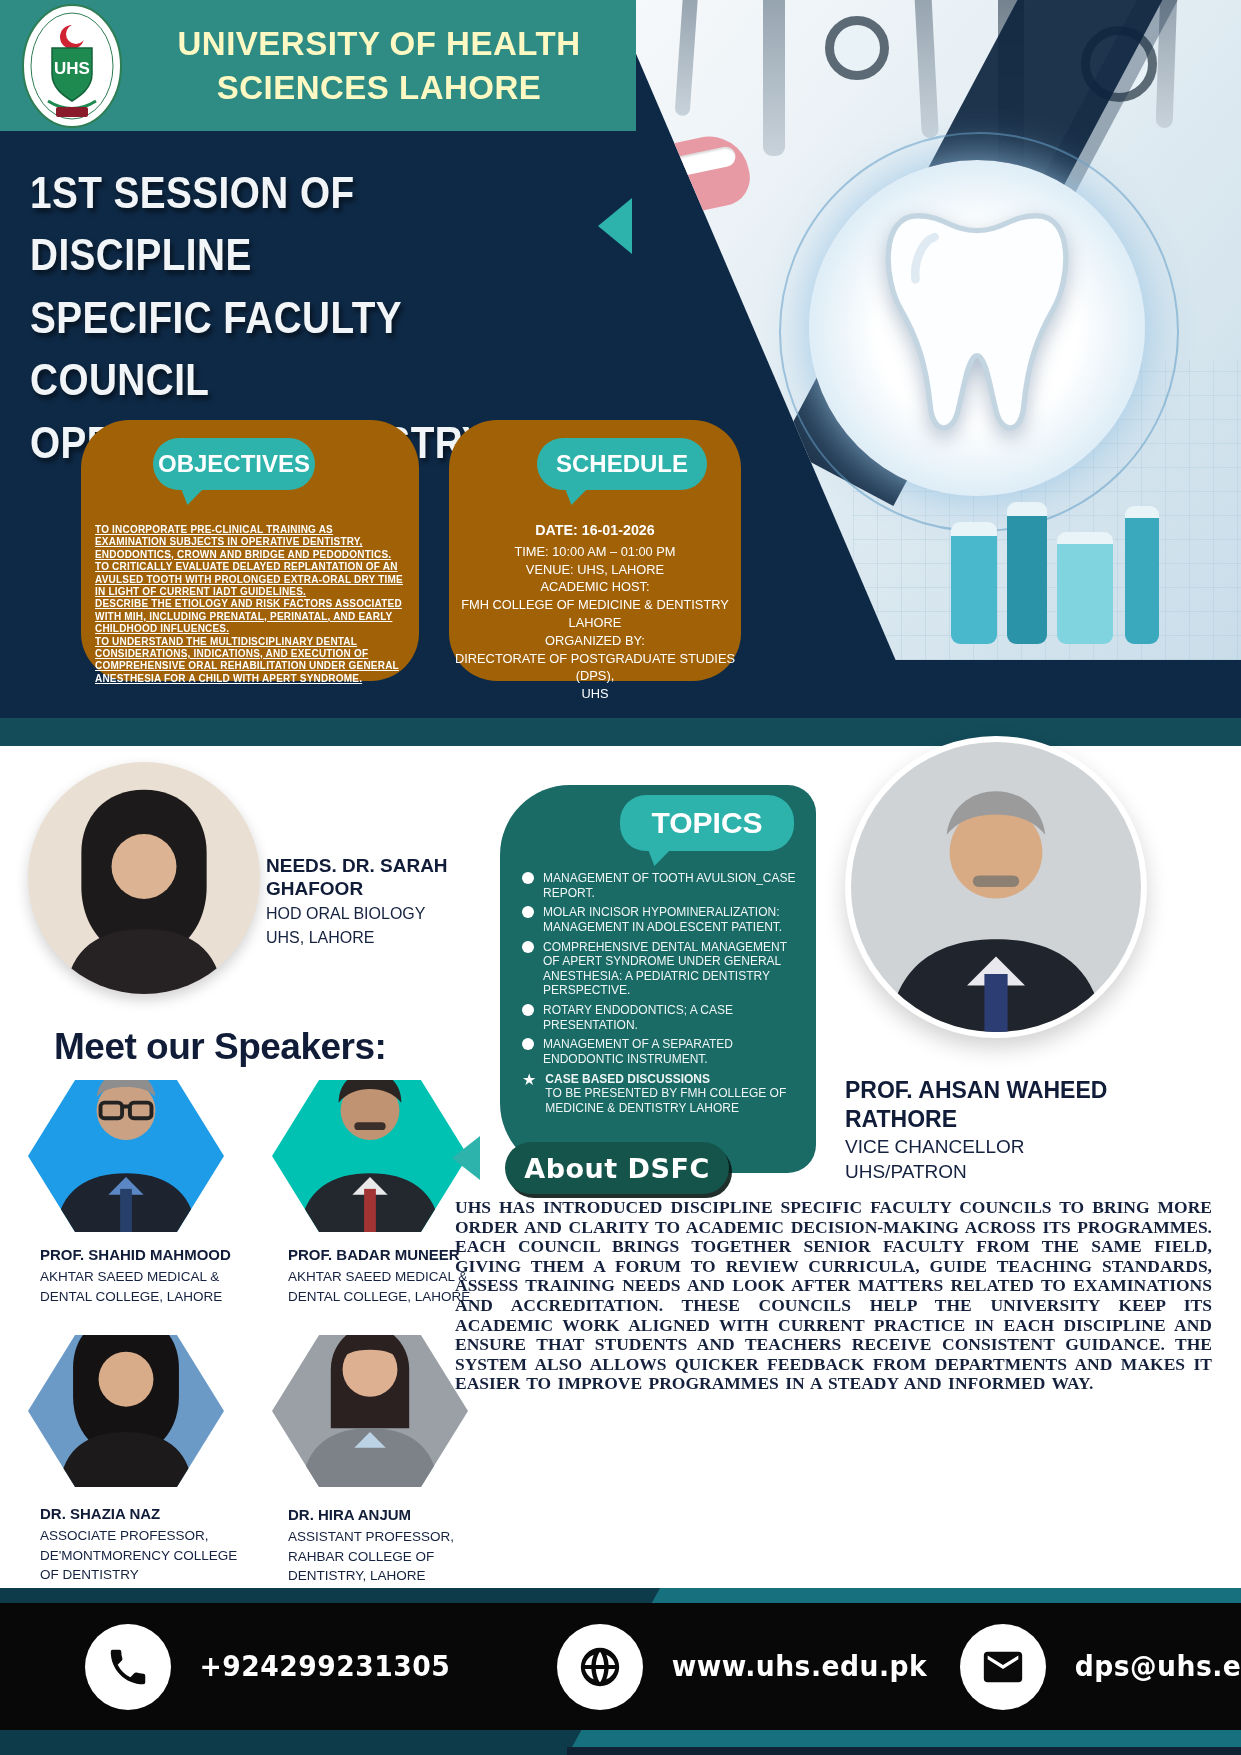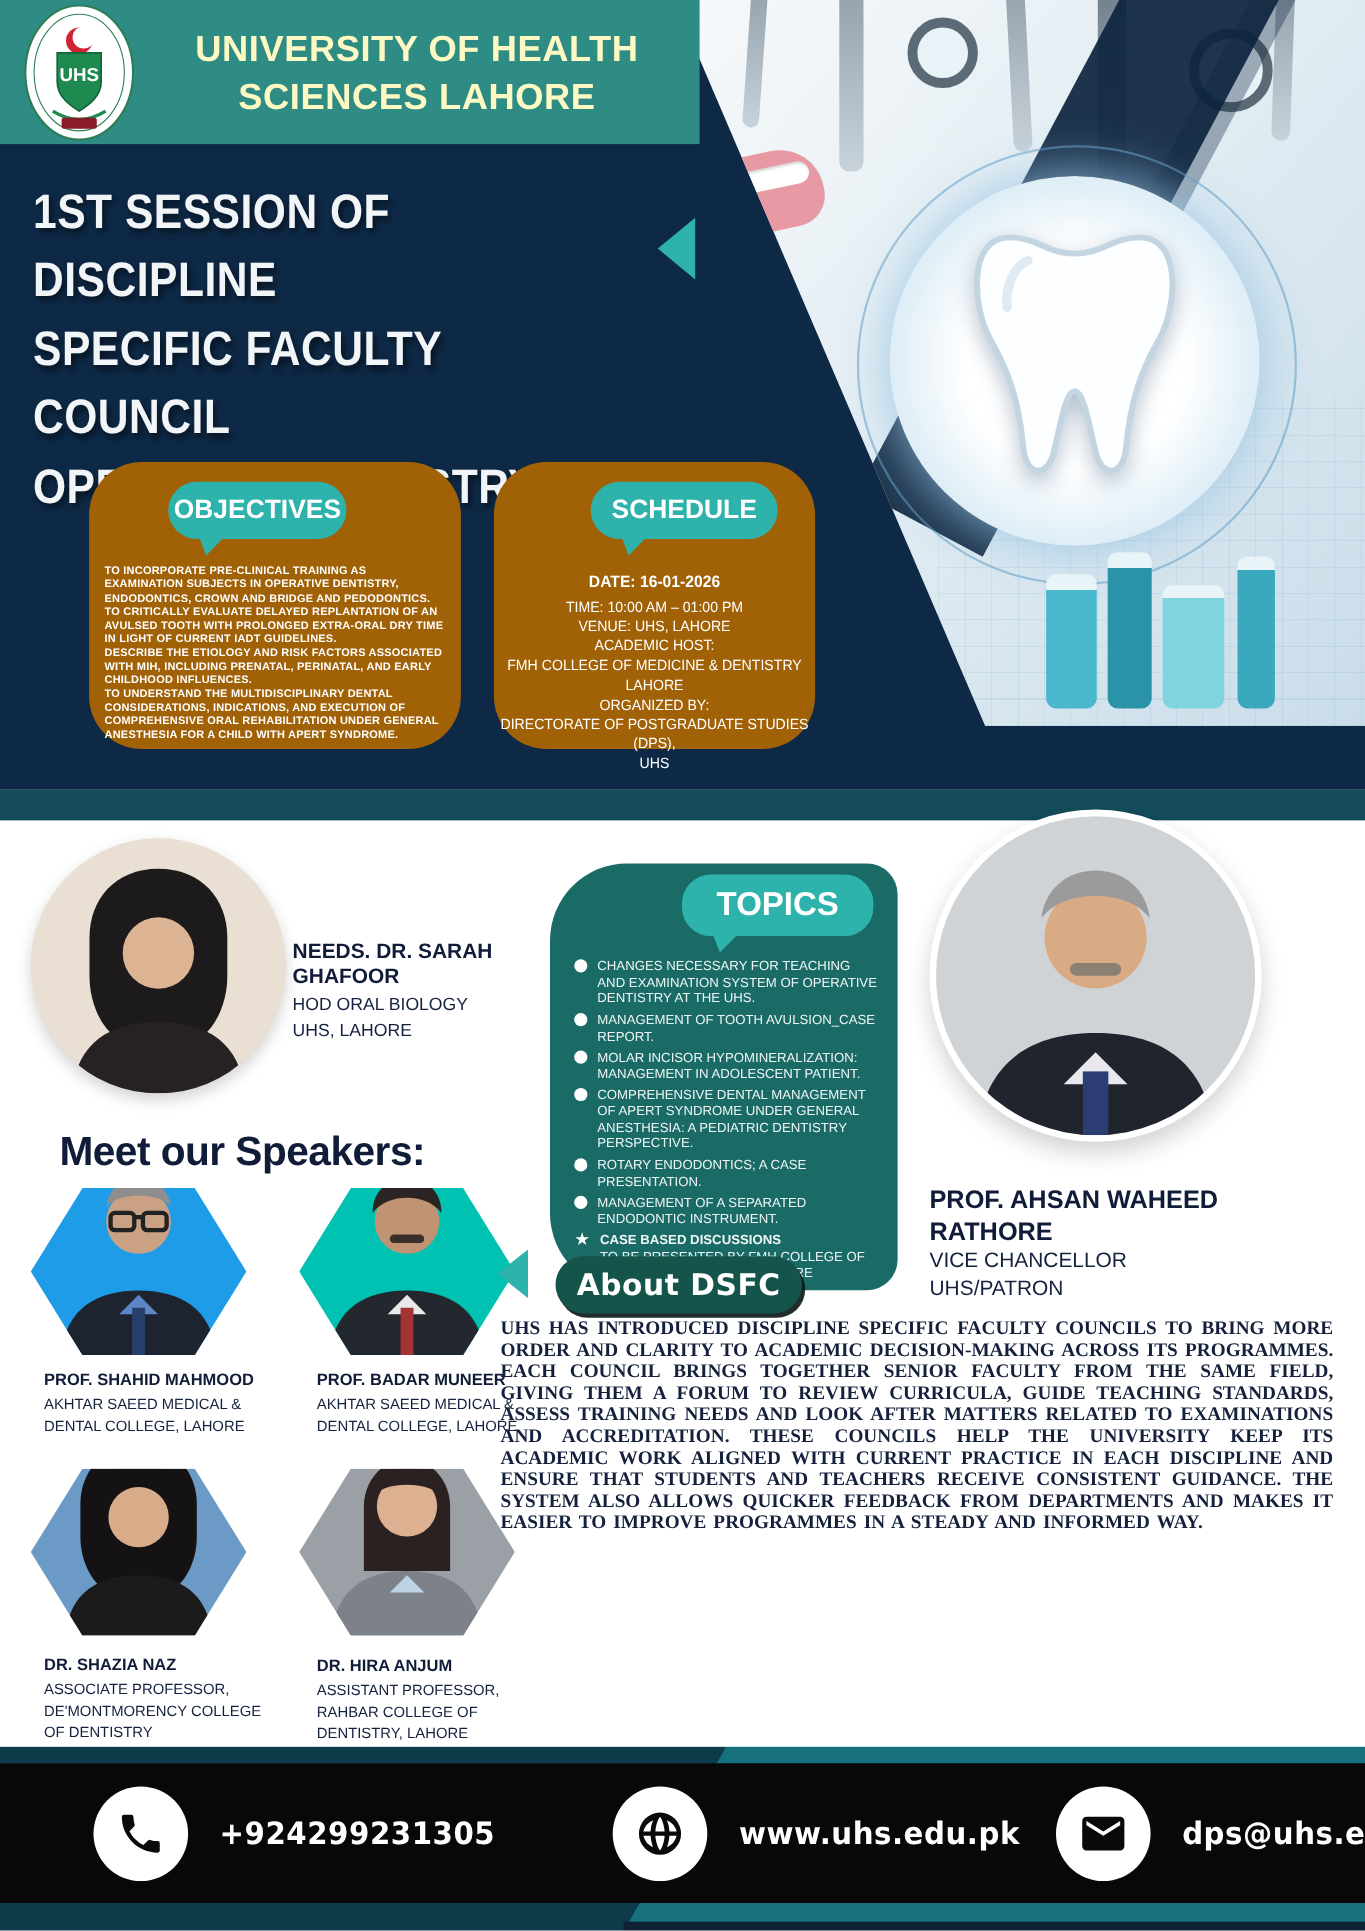--- a/index.html
+++ b/index.html
@@ -66,8 +66,8 @@
           clip-path:polygon(0 0,100% 0,28% 100%);}
   .objectives .bubble{left:72px;width:162px;height:52px;font-size:24px;}
   .schedule .bubble{left:88px;width:170px;height:52px;font-size:24px;}
-  .obj-text{position:absolute;left:14px;top:94px;width:308px;color:#ffffff;font-size:10px;font-weight:700;
-            line-height:1.24;letter-spacing:.2px;}
+  .obj-text{position:absolute;left:14px;top:104px;width:308px;color:#ffffff;font-size:10px;font-weight:700;
+            line-height:1.24;letter-spacing:.2px;text-decoration:underline;}
   .sched-text{position:absolute;left:-6px;top:100px;width:304px;text-align:center;color:#ffffff;
             font-size:13.5px;line-height:1.32;transform:scaleX(.95);}
   .sched-date{font-weight:700;font-size:15px;margin-bottom:3px;}

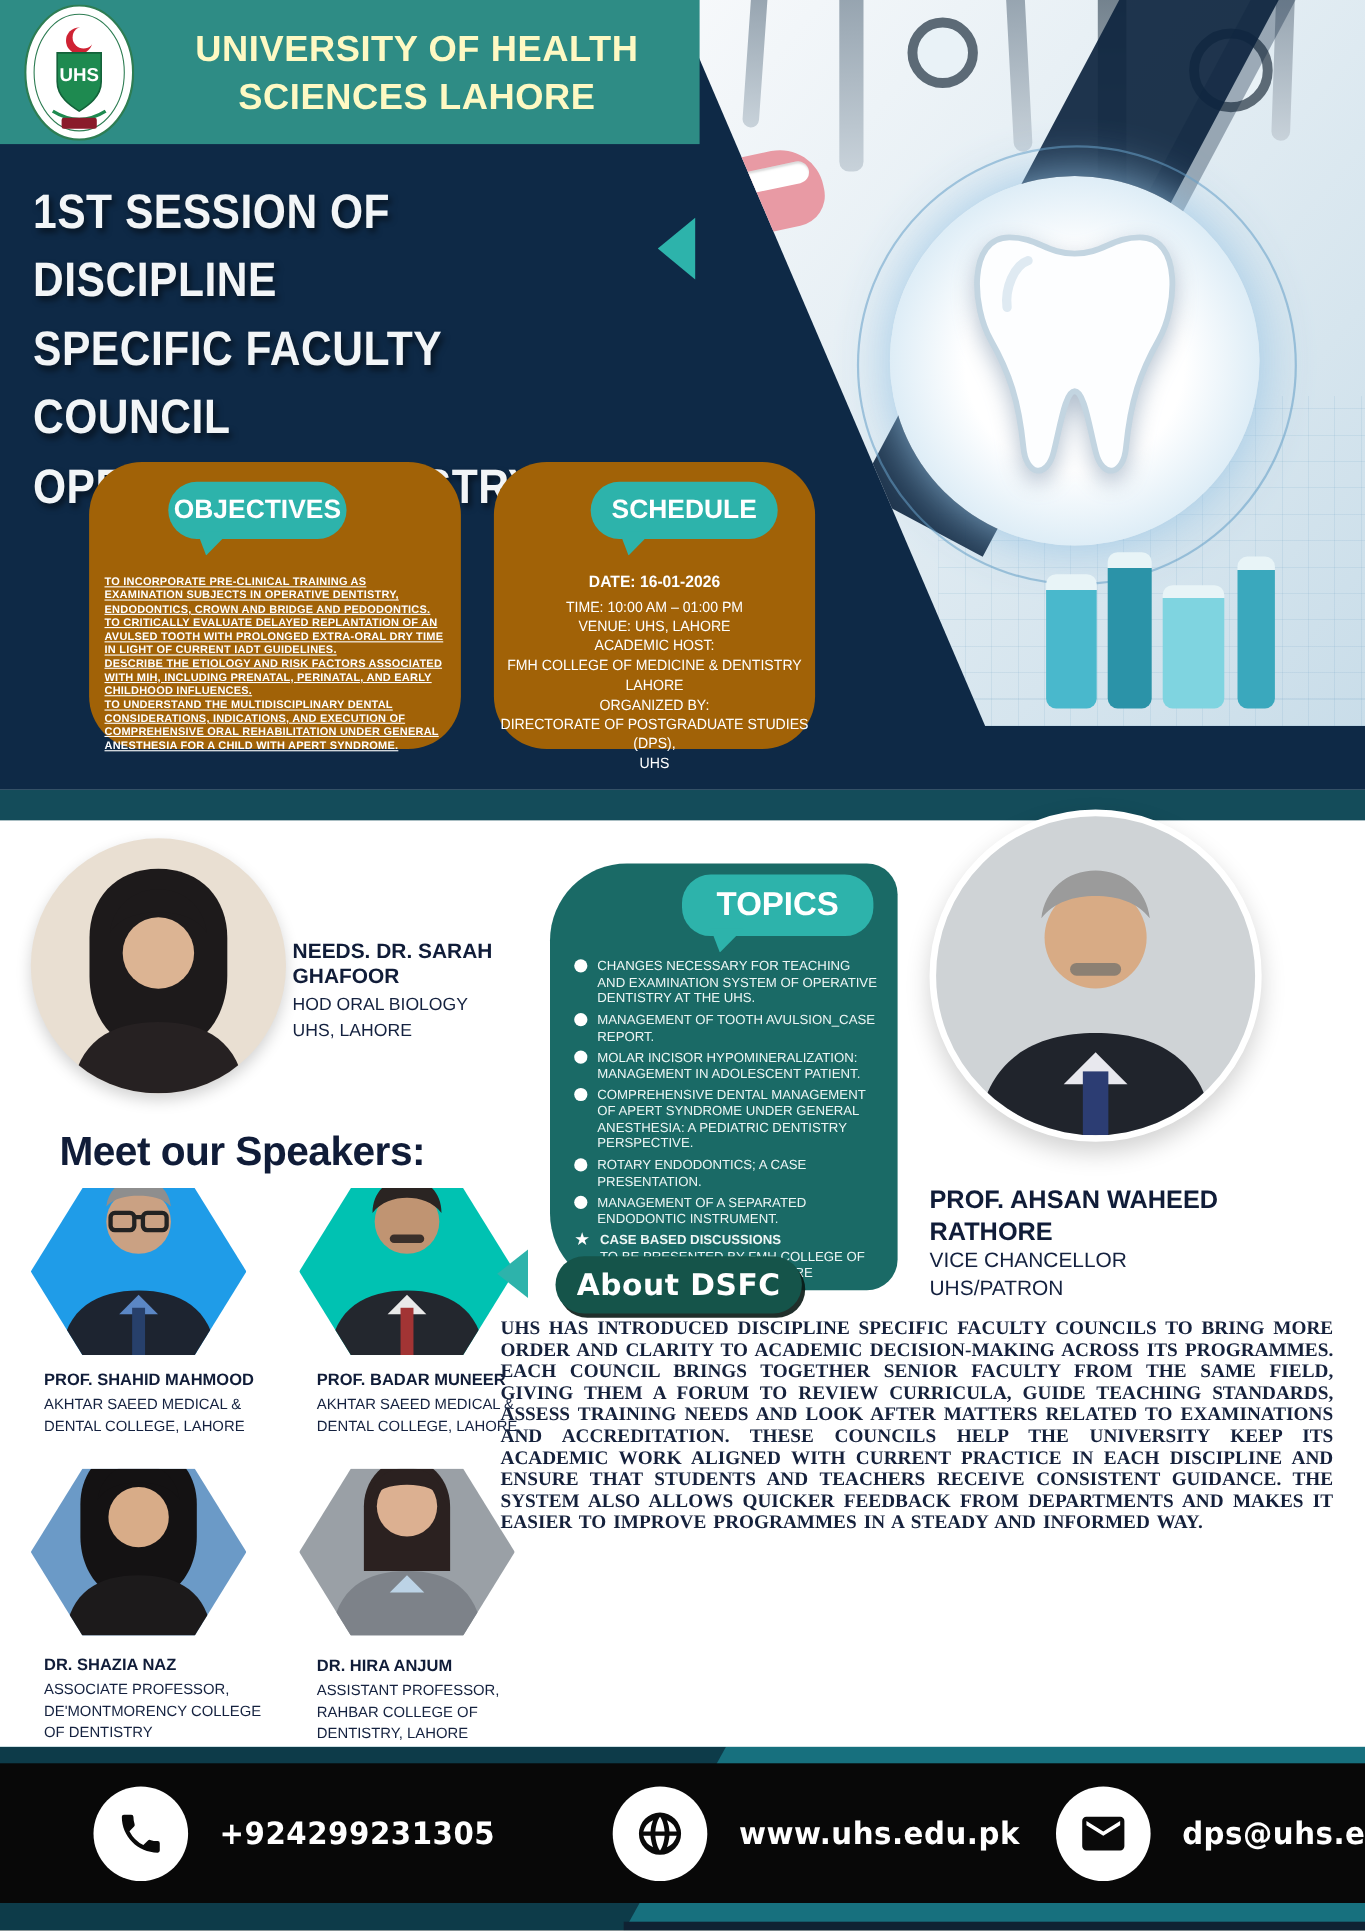--- a/index.html
+++ b/index.html
@@ -310,10 +310,6 @@
       <div class="topics-list">
         <div class="titem">
           <span class="dot"></span>
-          <div>CHANGES NECESSARY FOR TEACHING AND EXAMINATION SYSTEM OF OPERATIVE DENTISTRY AT THE UHS.</div>
-        </div>
-        <div class="titem">
-          <span class="dot"></span>
           <div>MANAGEMENT OF TOOTH AVULSION_CASE REPORT.</div>
         </div>
         <div class="titem">

